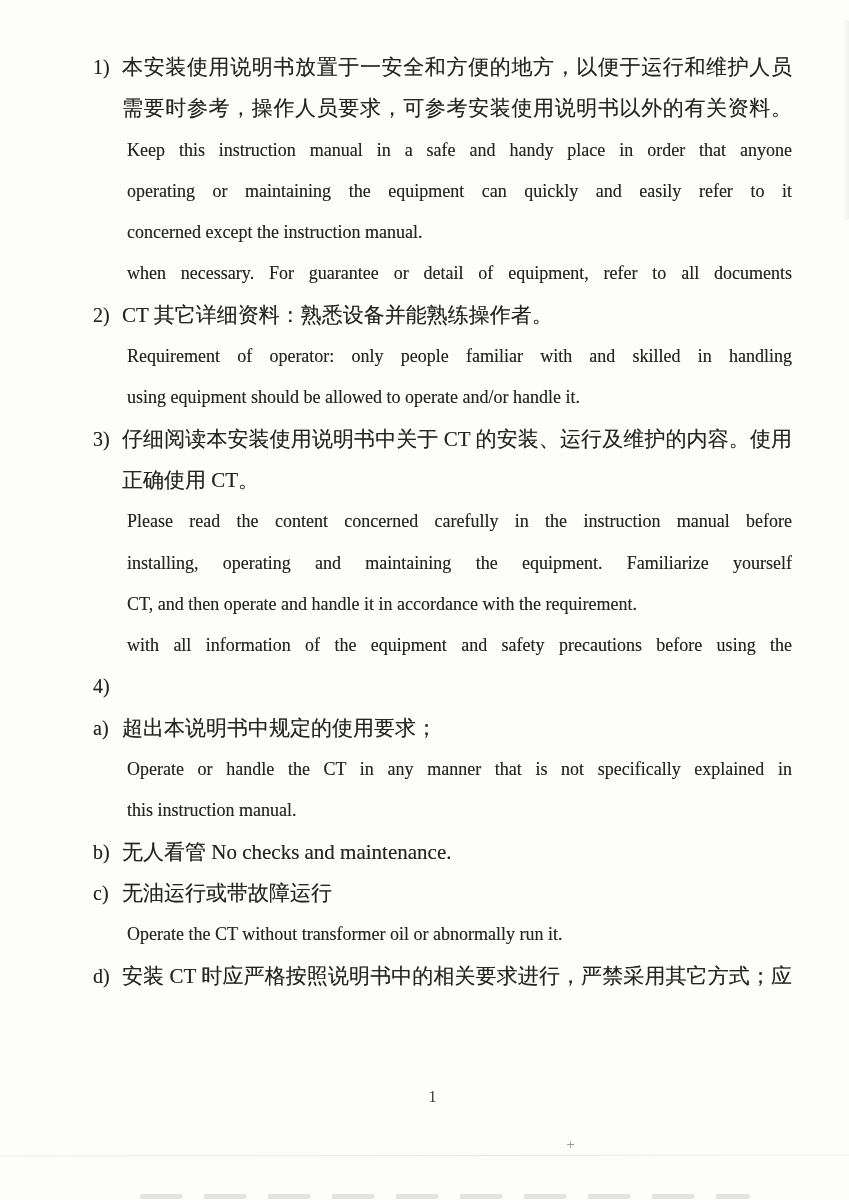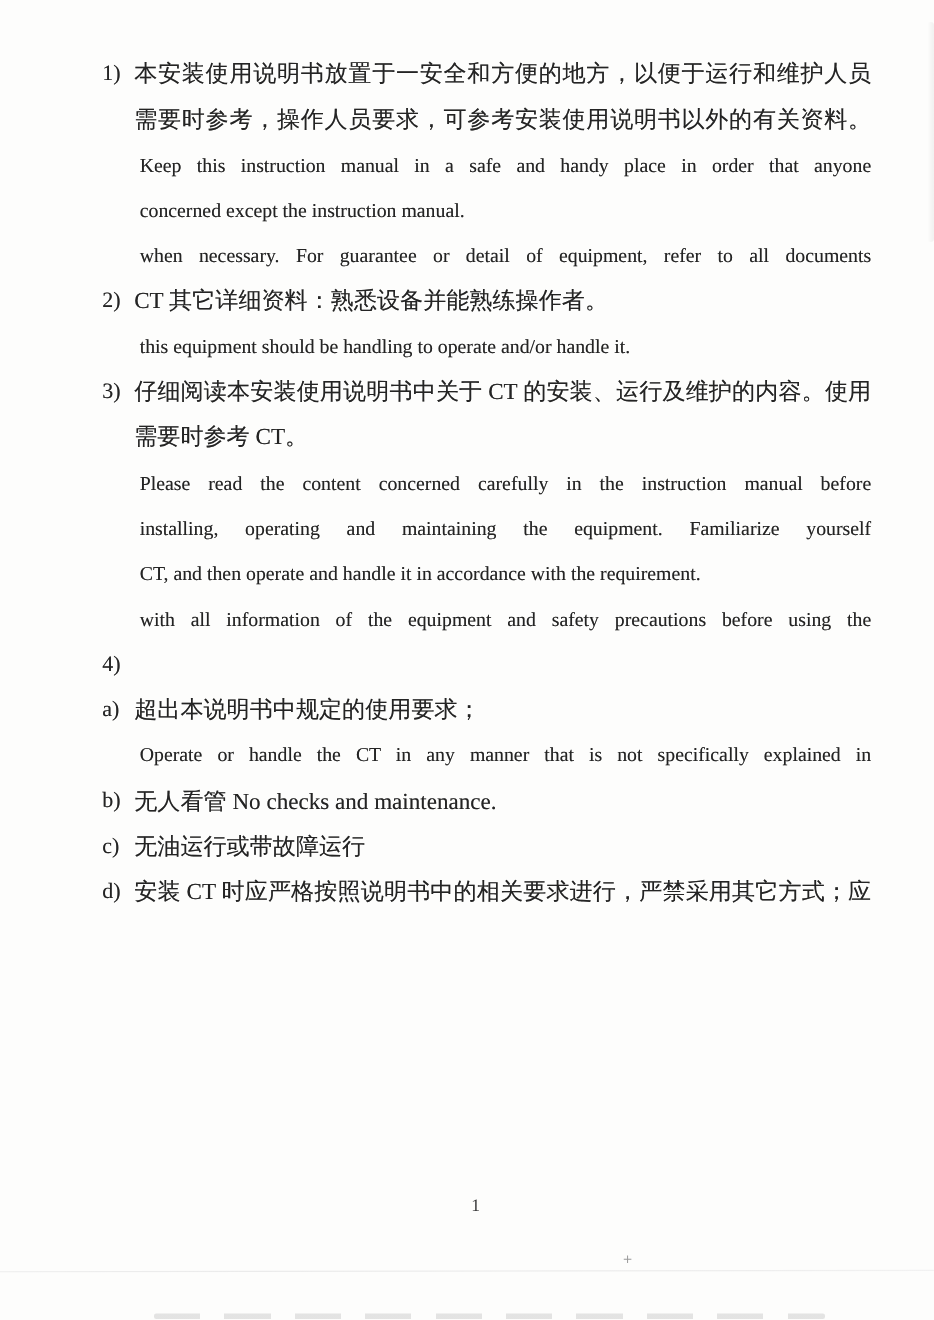--- a/index.html
+++ b/index.html
@@ -116,6 +116,9 @@
       <span>Keep this instruction manual in a safe and handy place in order that anyone</span>
     </div>
 
+    <div class="line en j">
+      <span>operating or maintaining the equipment can quickly and easily refer to it</span>
+    </div>
 
     <div class="line en">
       <span>concerned except the instruction manual.</span>

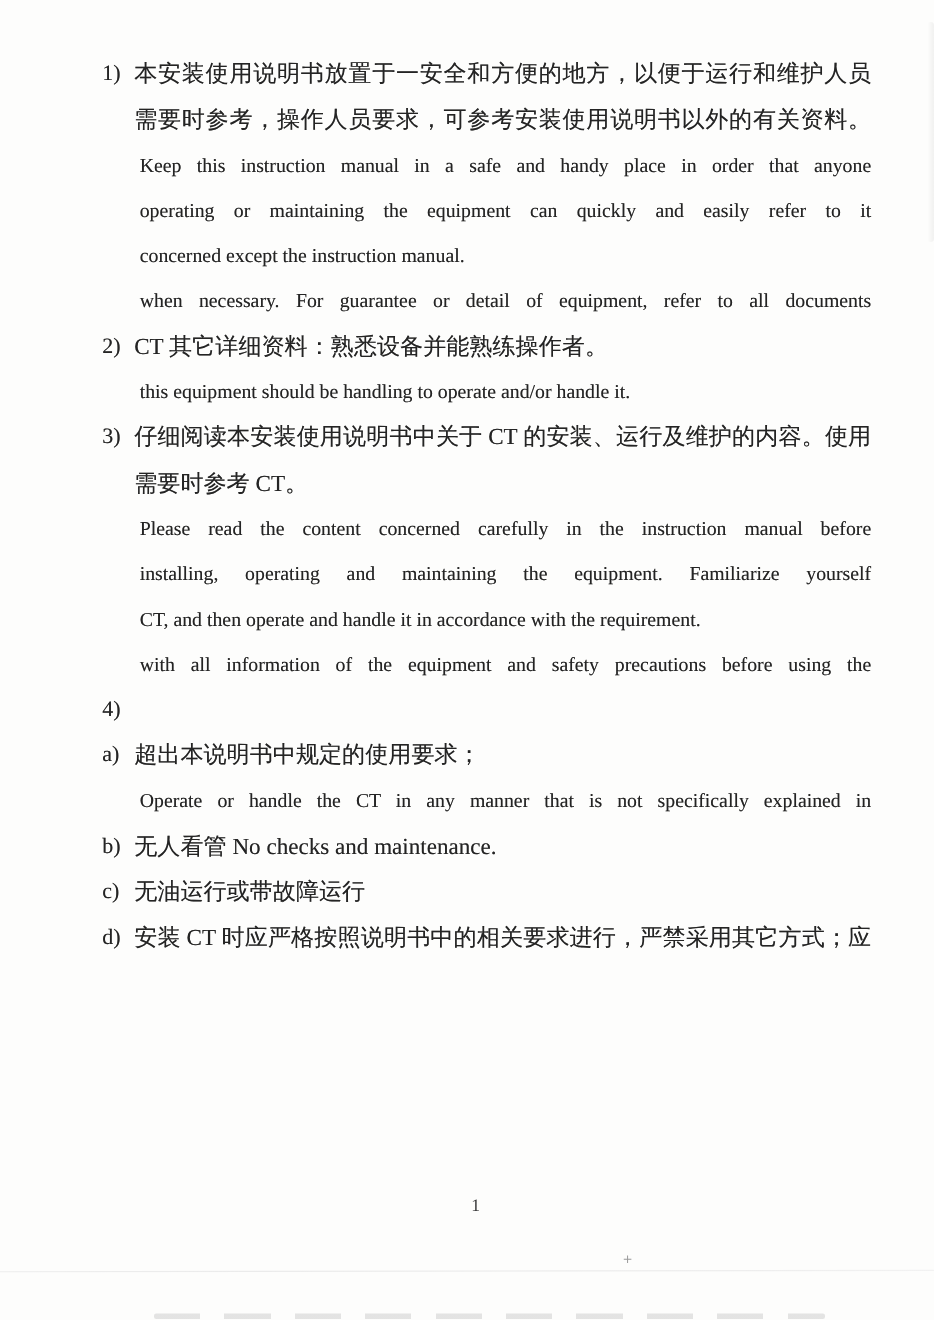--- a/index.html
+++ b/index.html
@@ -133,6 +133,9 @@
       <span>CT 其它详细资料：熟悉设备并能熟练操作者。</span>
     </div>
 
+    <div class="line en j">
+      <span>Requirement of operator: only people familiar with and skilled in handling</span>
+    </div>
 
     <div class="line en">
       <span>this equipment should be handling to operate and/or handle it.</span>

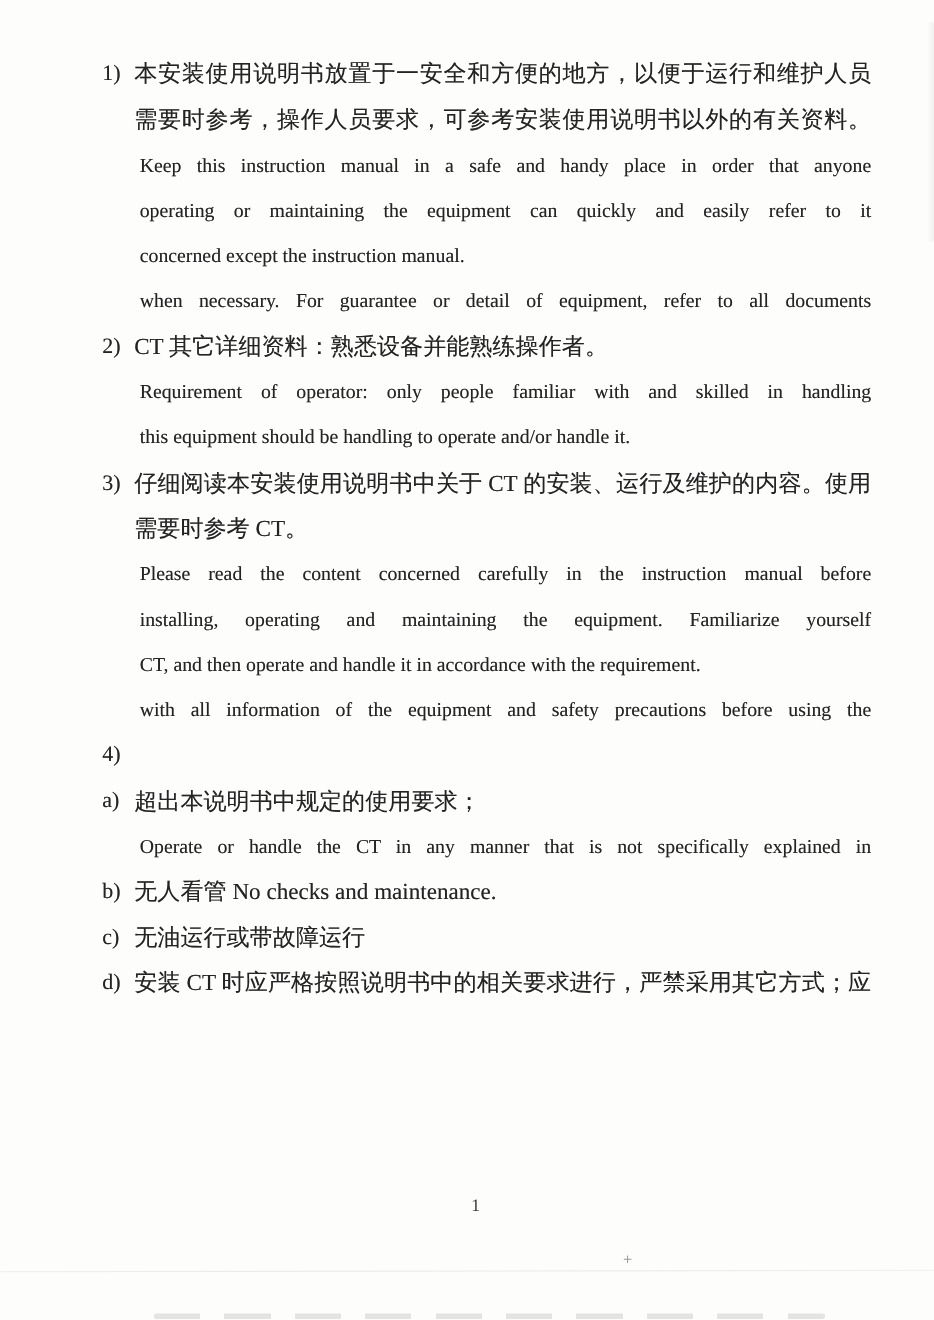--- a/index.html
+++ b/index.html
@@ -138,7 +138,7 @@
     </div>
 
     <div class="line en">
-      <span>this equipment should be handling to operate and/or handle it.</span>
+      <span>using equipment should be allowed to operate and/or handle it.</span>
     </div>
 
     <div class="line zh j">

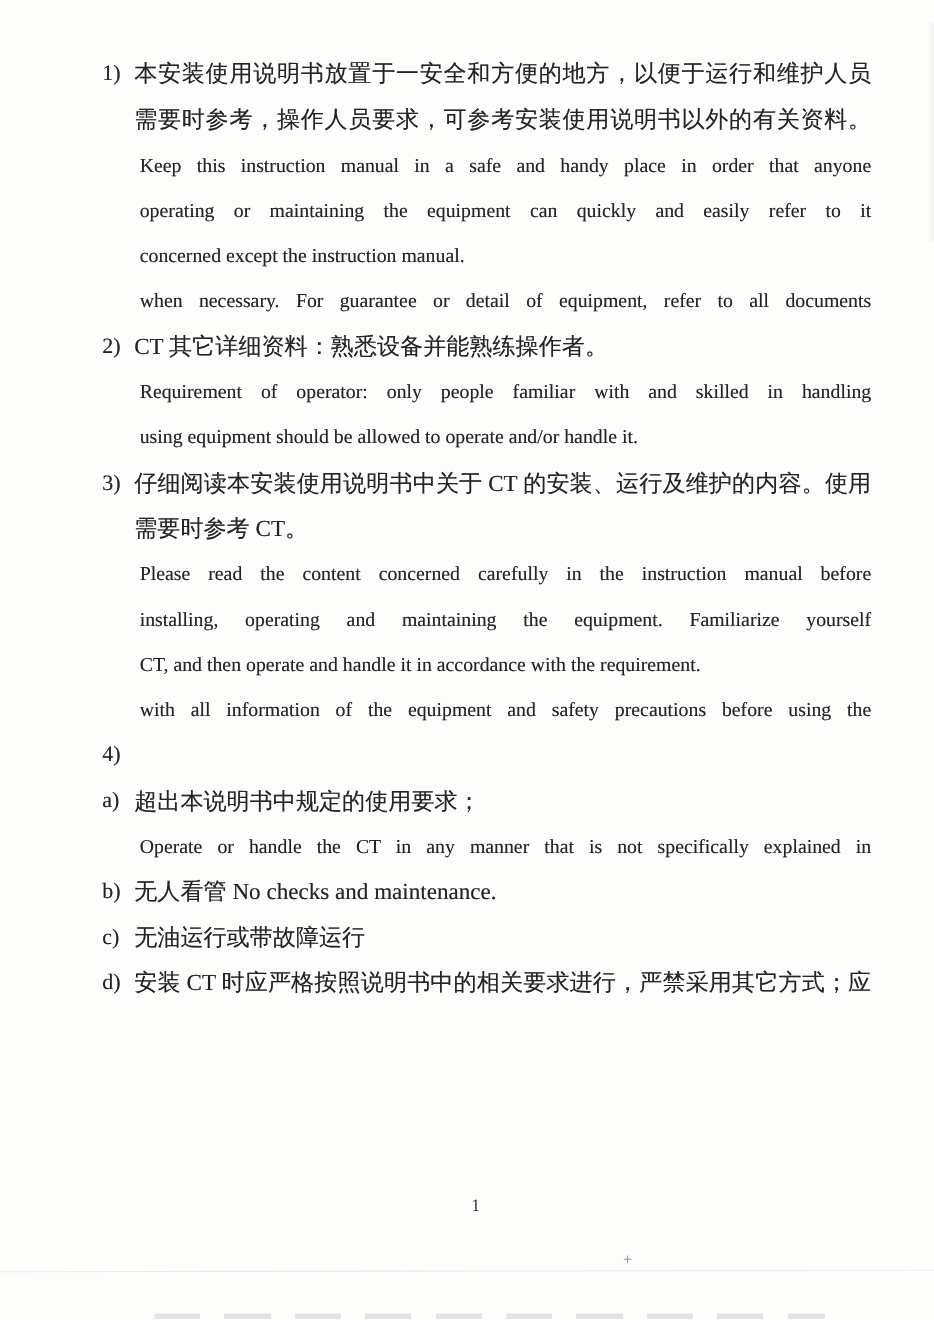--- a/index.html
+++ b/index.html
@@ -148,7 +148,7 @@
 
 
     <div class="line zh">
-      <span>需要时参考 CT。</span>
+      <span>正确使用 CT。</span>
     </div>
 
     <div class="line en j">

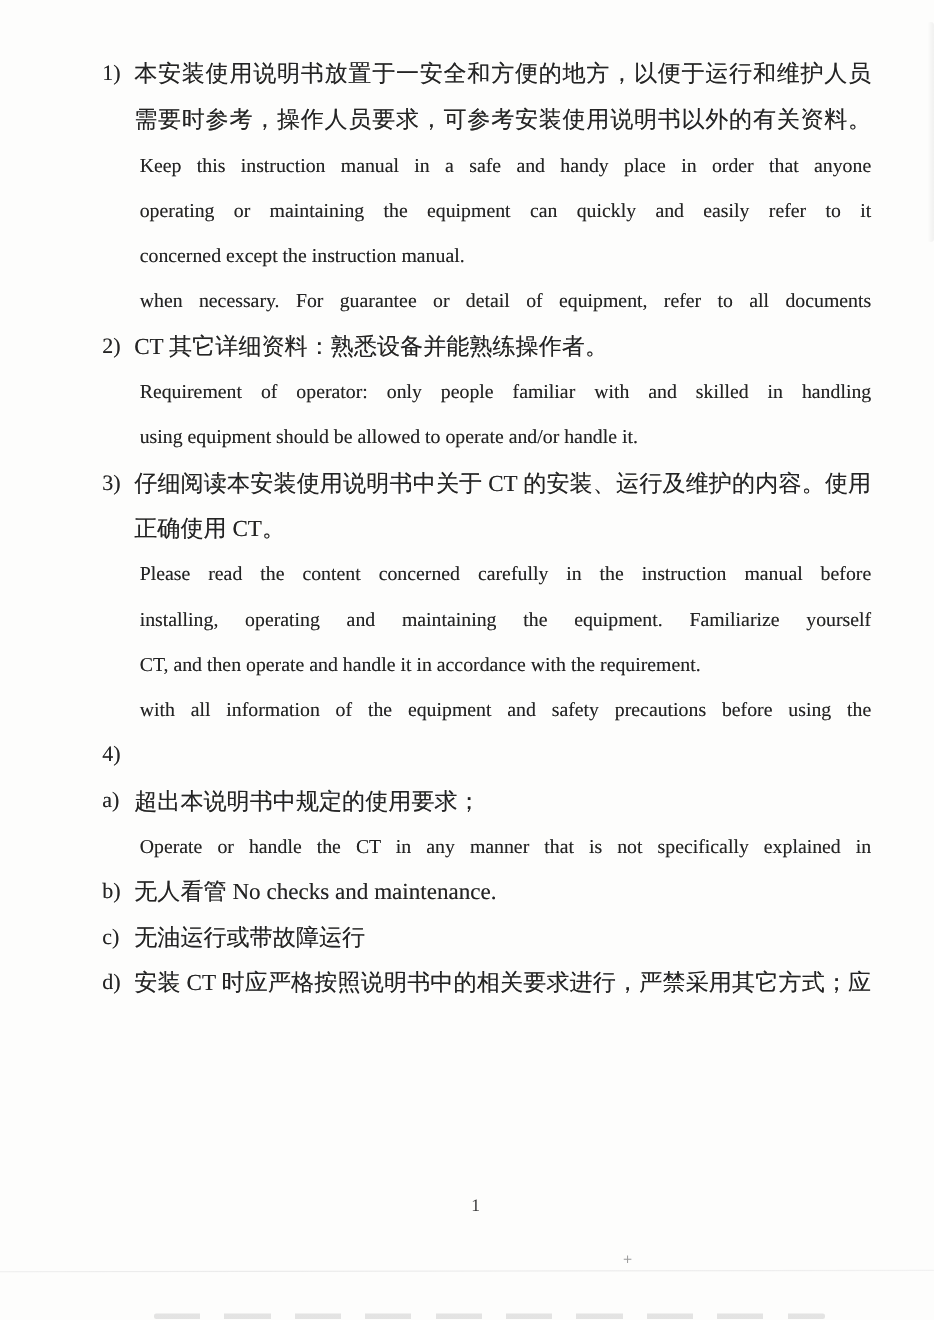--- a/index.html
+++ b/index.html
@@ -181,6 +181,9 @@
       <span>Operate or handle the CT in any manner that is not specifically explained in</span>
     </div>
 
+    <div class="line en">
+      <span>this instruction manual.</span>
+    </div>
 
     <div class="line zh">
       <span class="marker">b)</span>

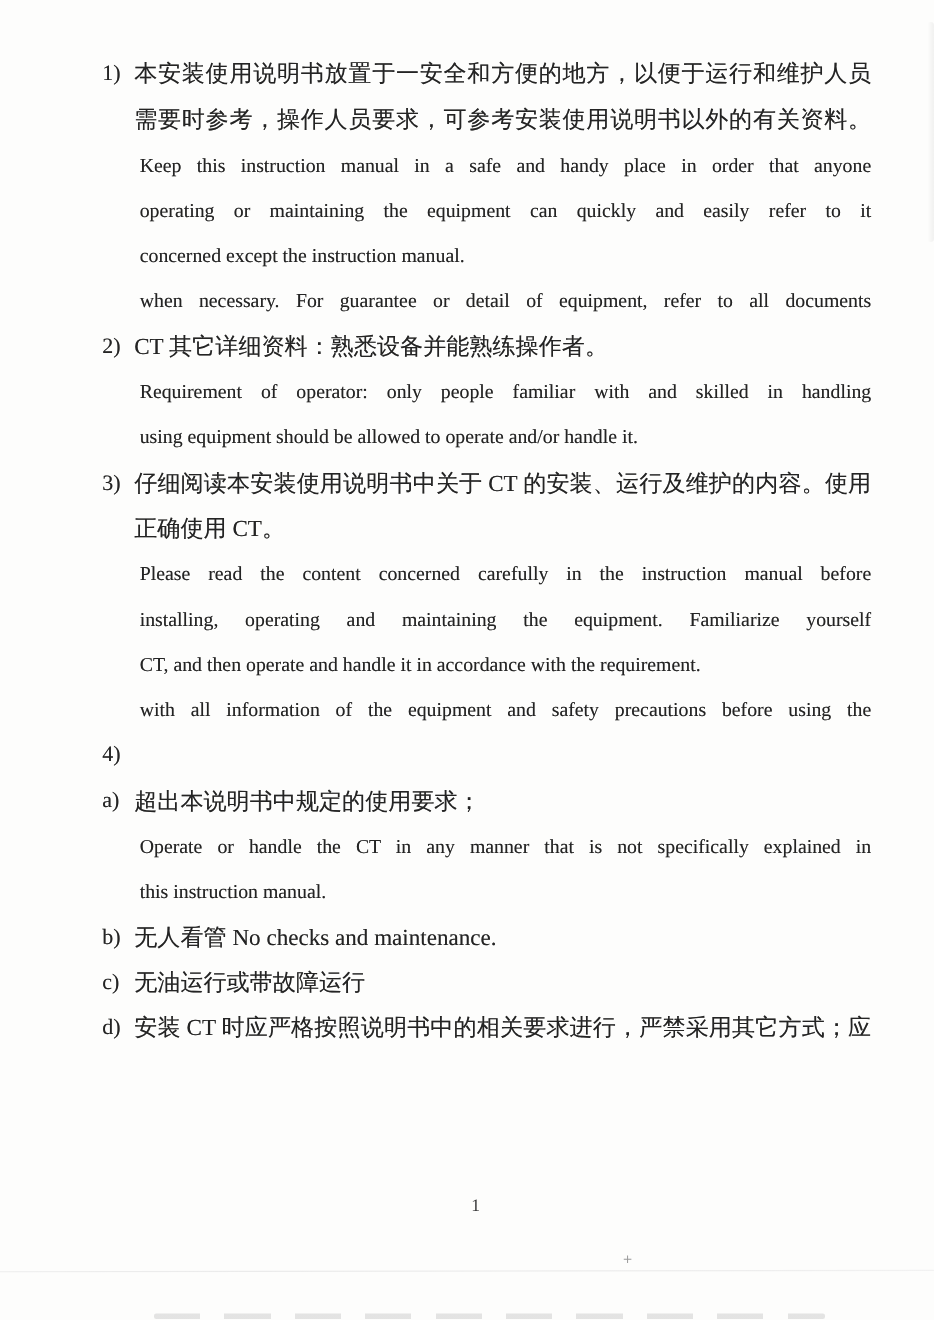--- a/index.html
+++ b/index.html
@@ -195,6 +195,9 @@
       <span>无油运行或带故障运行</span>
     </div>
 
+    <div class="line en">
+      <span>Operate the CT without transformer oil or abnormally run it.</span>
+    </div>
 
     <div class="line zh j">
       <span class="marker">d)</span>

